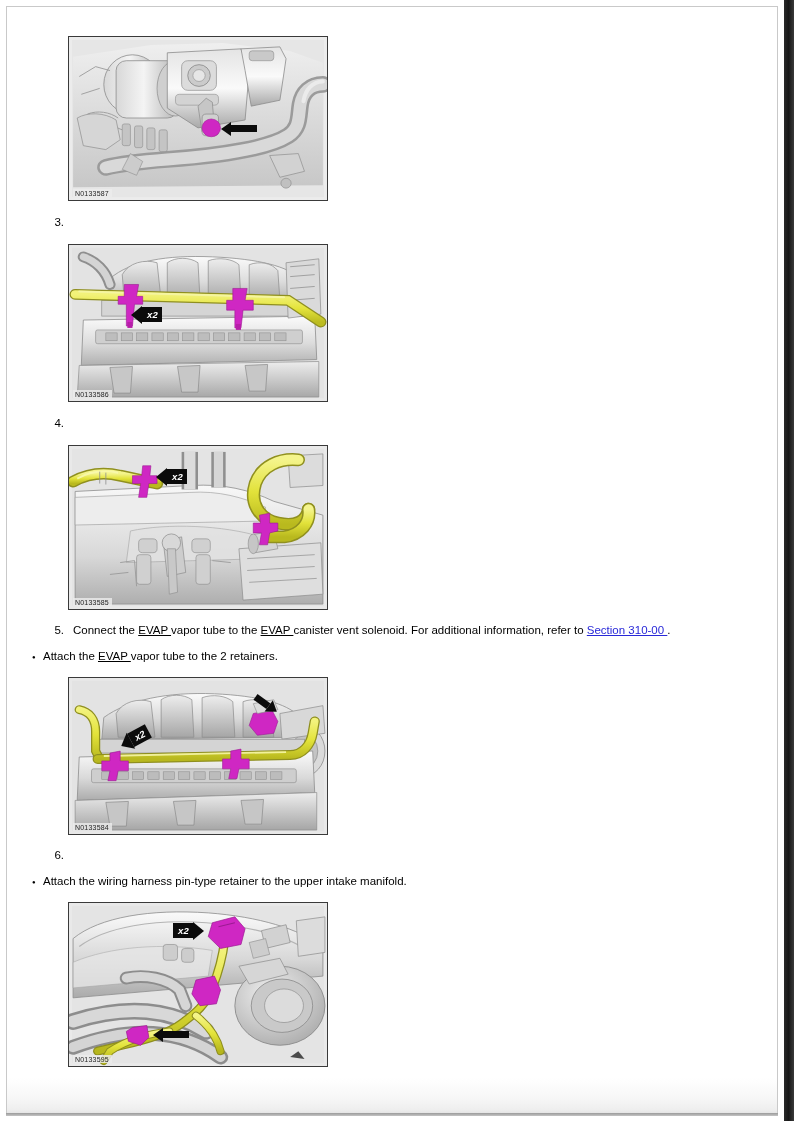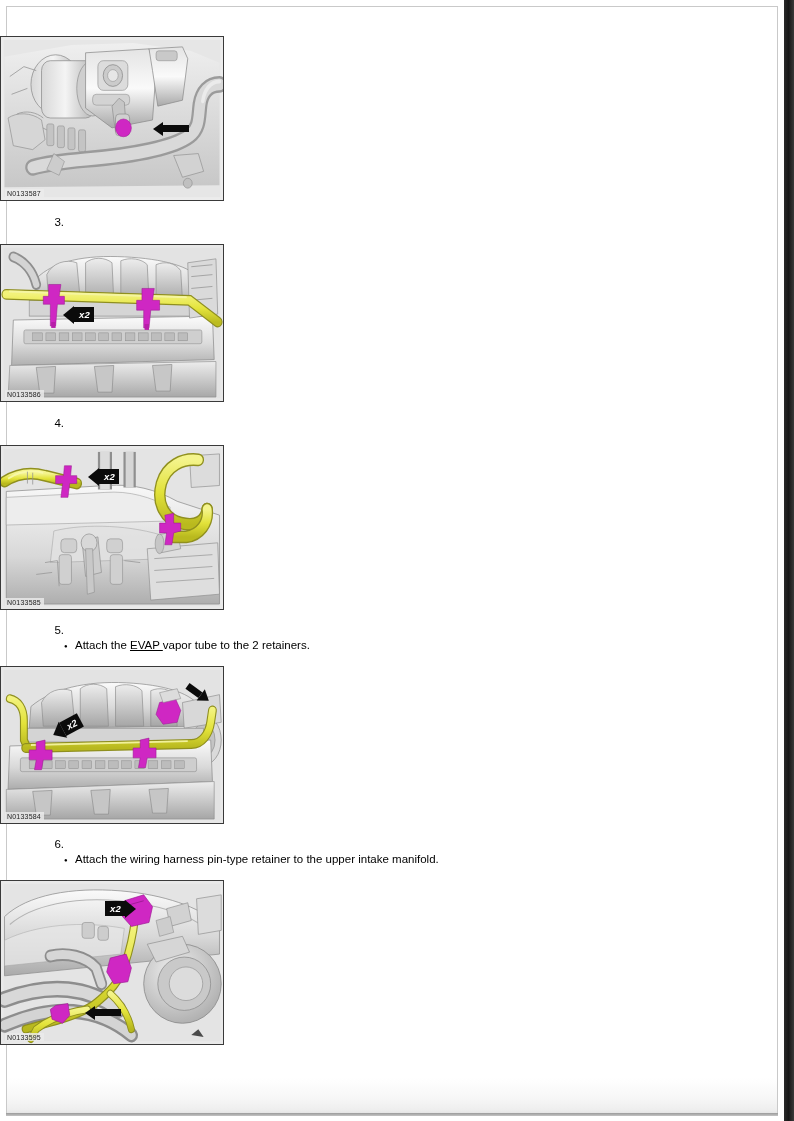--- a/index.html
+++ b/index.html
@@ -116,7 +116,8 @@
 
   
   .figure {
-    width: 224px;
+    margin-left: 68px;
+    width: 260px;
     border: 1px solid #3a3a3a;
     box-sizing: border-box;
     position: relative;

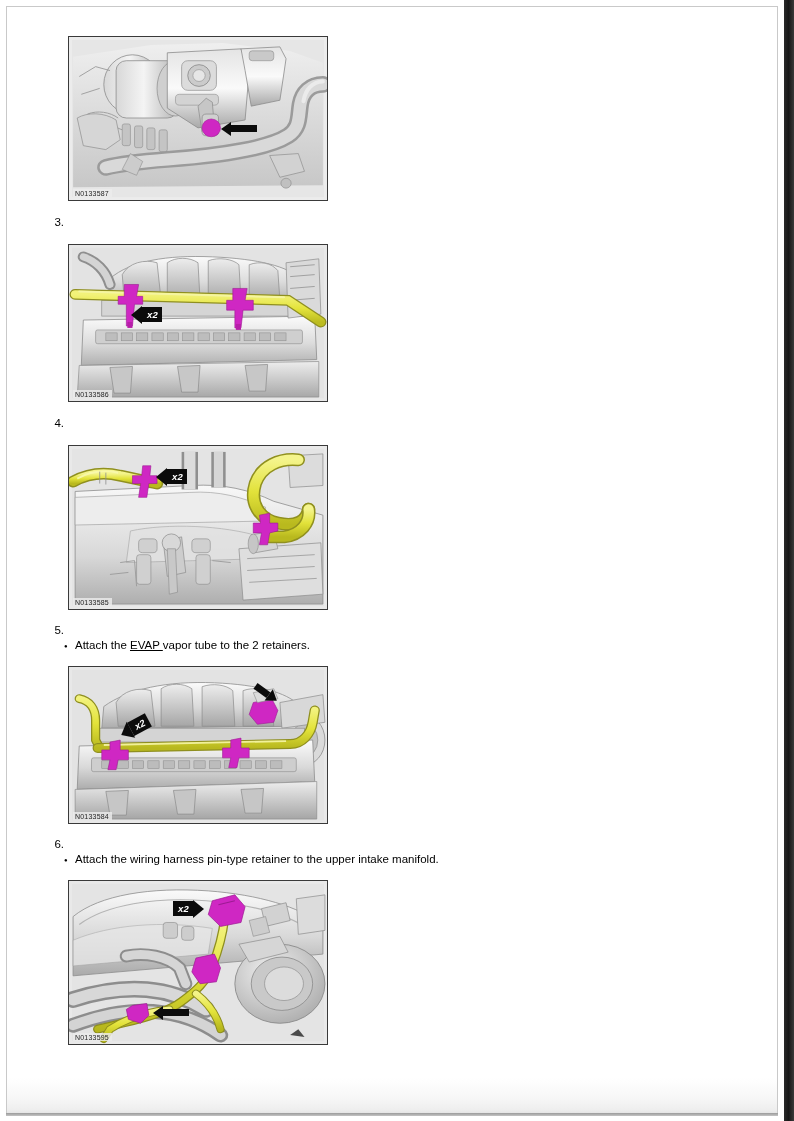--- a/index.html
+++ b/index.html
@@ -452,6 +452,9 @@
 
     <div class="step-row" style="margin-top:13px;">
       <div class="step-num">5.</div>
+      <div class="step-text">
+        <span>Connect the </span><span class="term">EVAP </span><span>vapor tube to the </span><span class="term">EVAP </span><span>canister vent solenoid. For additional information, refer to </span><a class="xref" href="#">Section 310-00 </a><span>.</span>
+      </div>
     </div>
     <ul class="sub-list">
       <li>

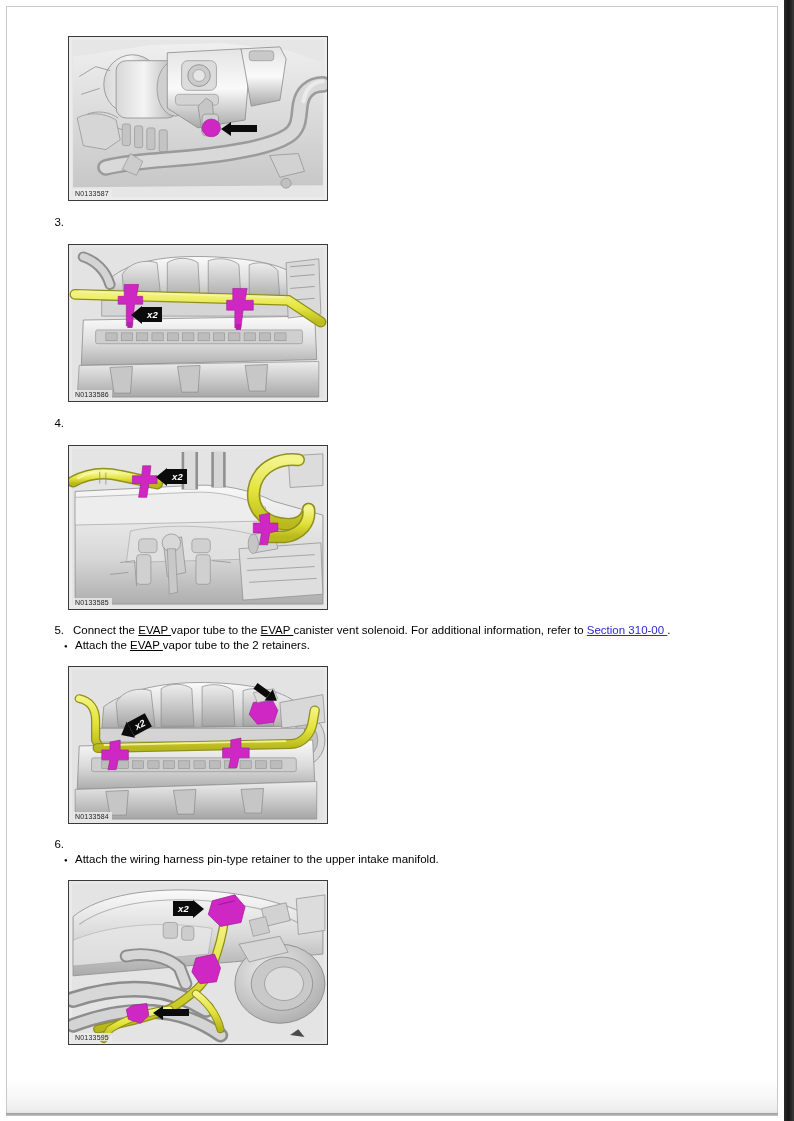--- a/index.html
+++ b/index.html
@@ -89,8 +89,8 @@
   }
   .sub-list {
     list-style: none;
-    margin: 0 0 0 0;
-    padding: 0 0 0 64px;
+    margin: 11px 0 0 0;
+    padding: 0 0 0 32px;
   }
   .sub-list li {
     position: relative;

